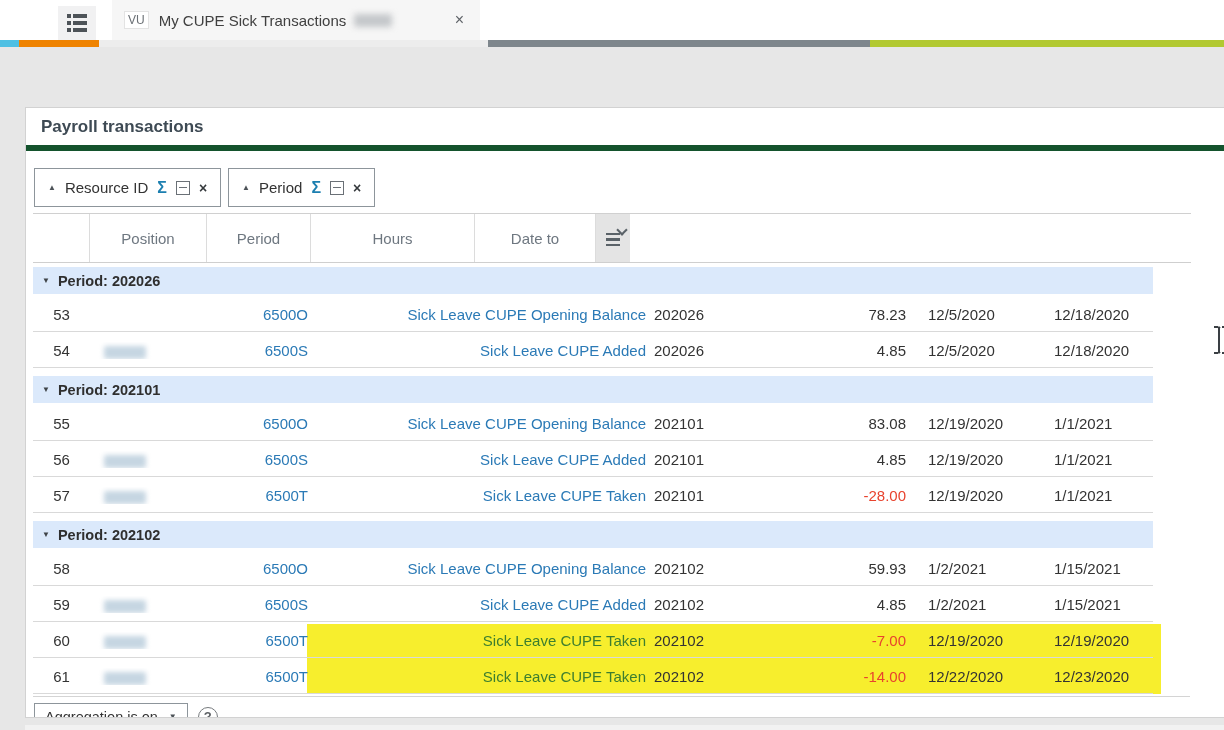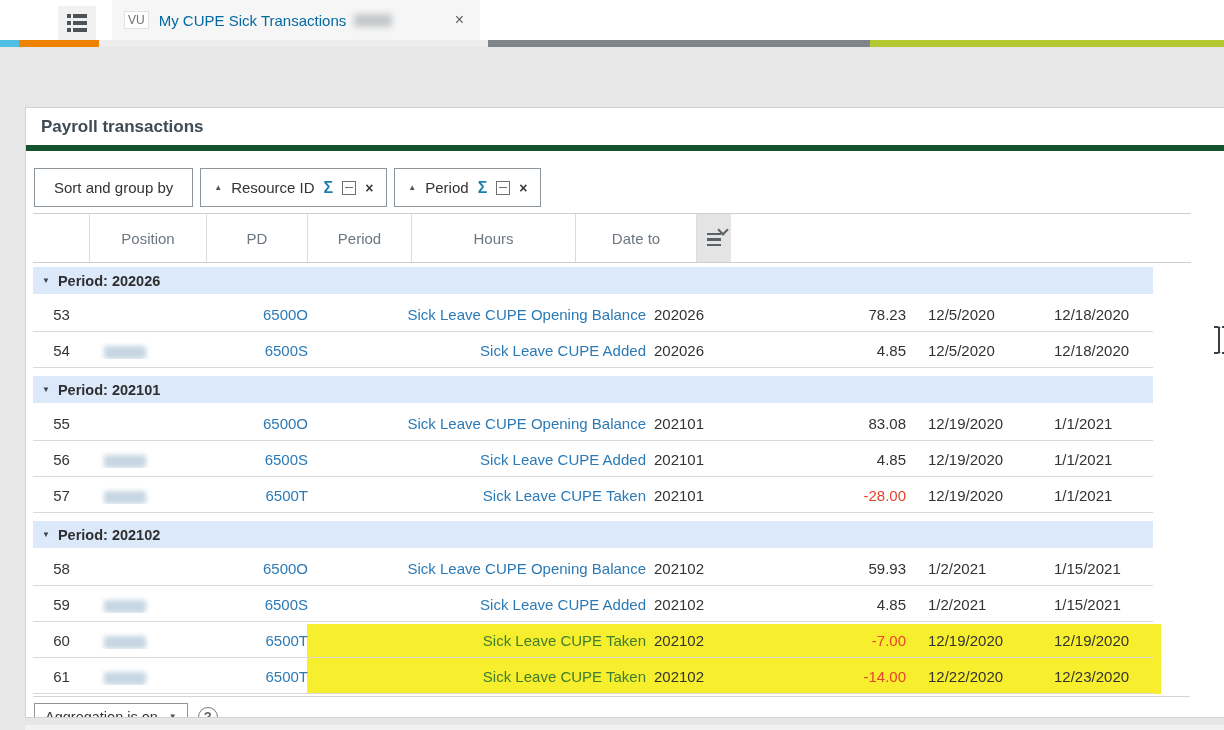--- a/index.html
+++ b/index.html
@@ -19,7 +19,7 @@
          display:flex; align-items:center; padding:0 12px; box-sizing:border-box; }
   .tab-badge { background:#ffffff; border:1px solid #e3e3e3; color:#6b7075; font-size:12px;
                padding:2px 3px; line-height:1; margin-right:10px; }
-  .tab-title { font-size:15px; color:#0369a1; white-space:nowrap; }
+  .tab-title { font-size:15px; color:#404040; white-space:nowrap; }
   .tab-redact { display:inline-block; width:38px; height:13px; background:#c4c7ca; border-radius:2px;
                 filter:blur(3px); margin-left:8px; }
   .tab-close { margin-left:auto; color:#5f6368; font-size:16px; line-height:1; cursor:pointer; padding:2px 4px; }

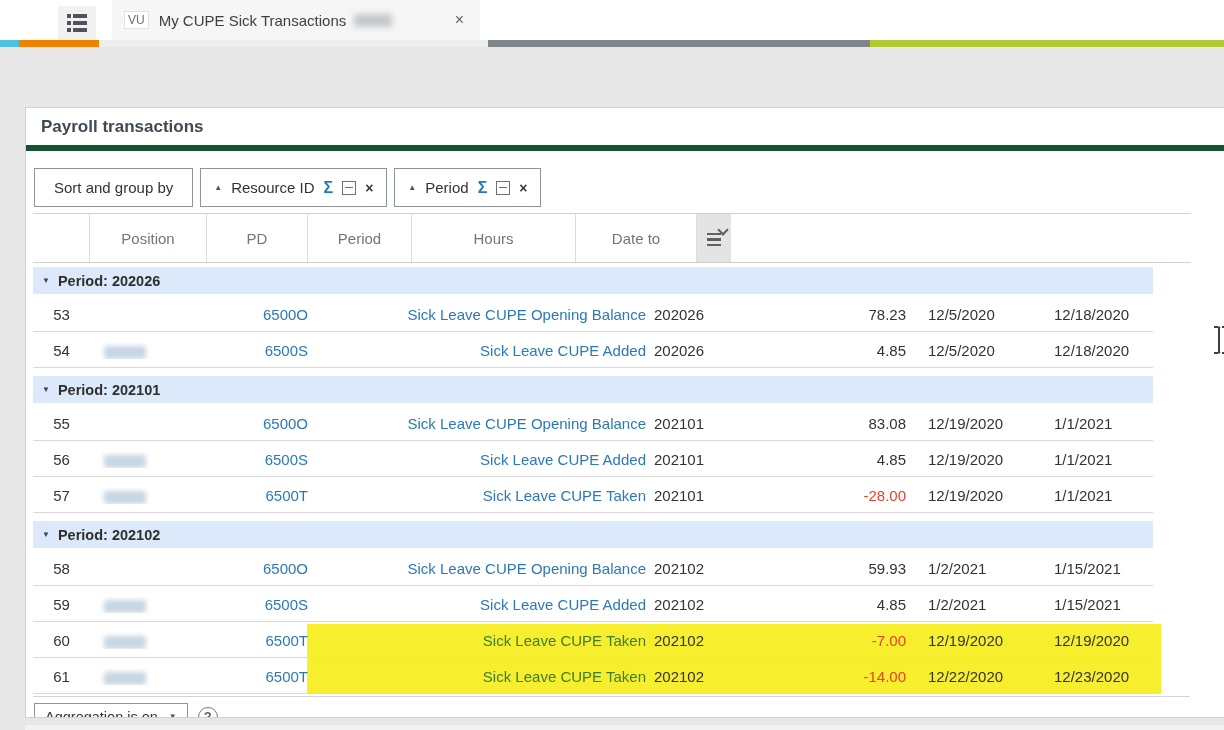--- a/index.html
+++ b/index.html
@@ -138,7 +138,6 @@
   </div>
 
   <div class="toolbar">
-    <div class="tb-btn">Sort and group by</div>
     <div class="chip">
       <span class="asc-tri">▲</span>
       <span>Resource ID</span>

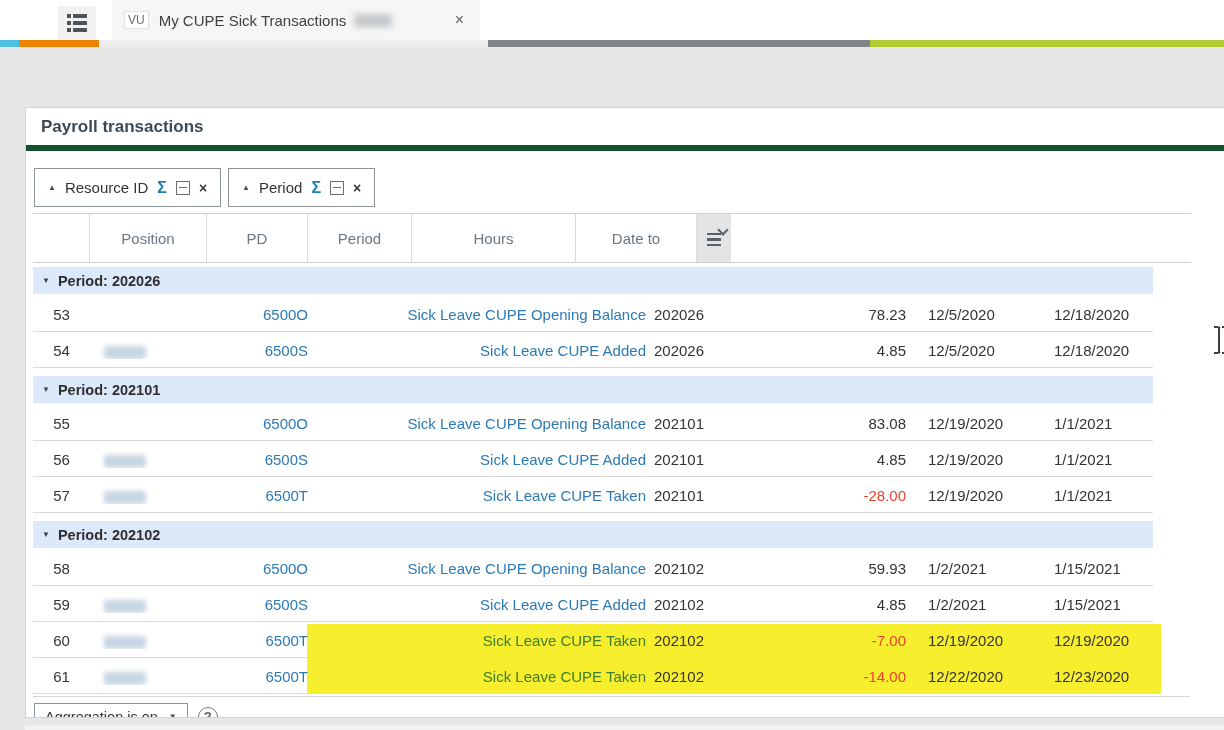--- a/index.html
+++ b/index.html
@@ -158,7 +158,6 @@
     <div class="thead">
       <div class="th c0"></div>
       <div class="th c1">Position</div>
-      <div class="th c2">PD</div>
       <div class="th c4">Period</div>
       <div class="th c5">Hours</div>
       <div class="th c7">Date to</div>

